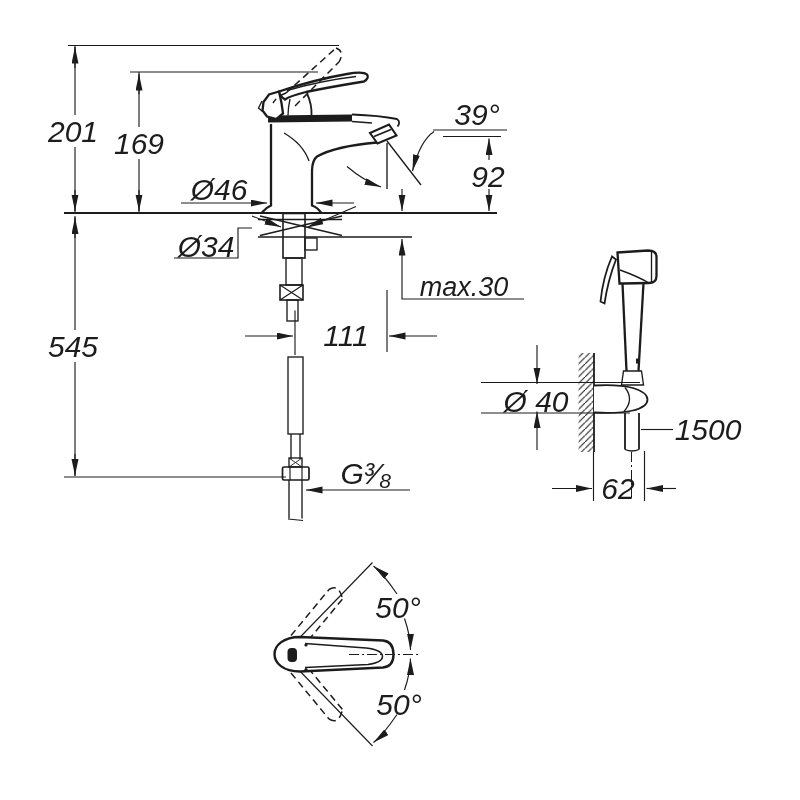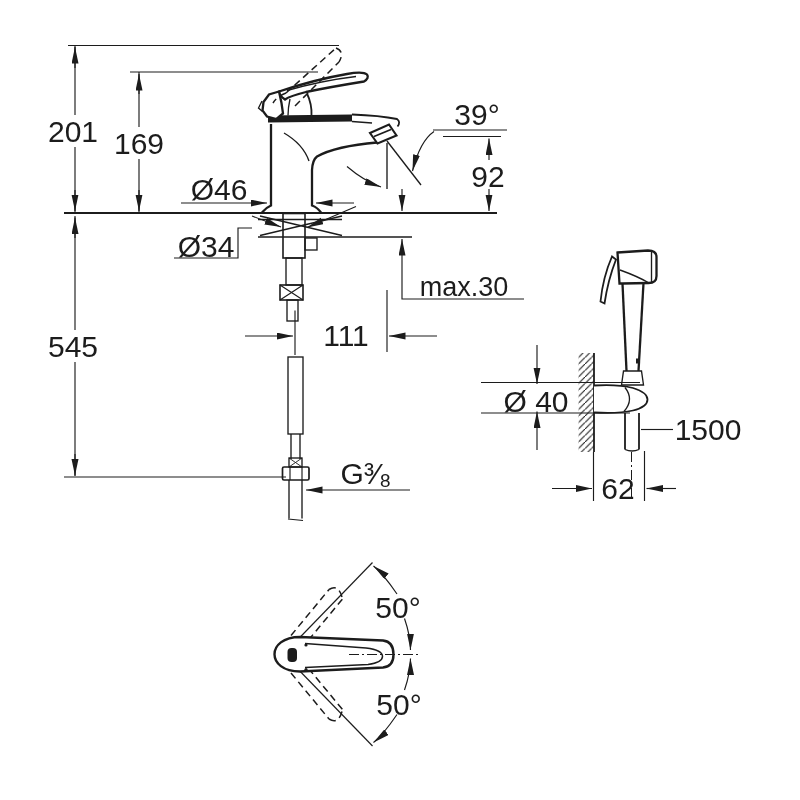--- a/index.html
+++ b/index.html
@@ -14,6 +14,7 @@
     width: 800px;
     height: 800px;
     background: #ffffff;
+    font-style: italic;
   }
   svg { display: block; }
   text {

